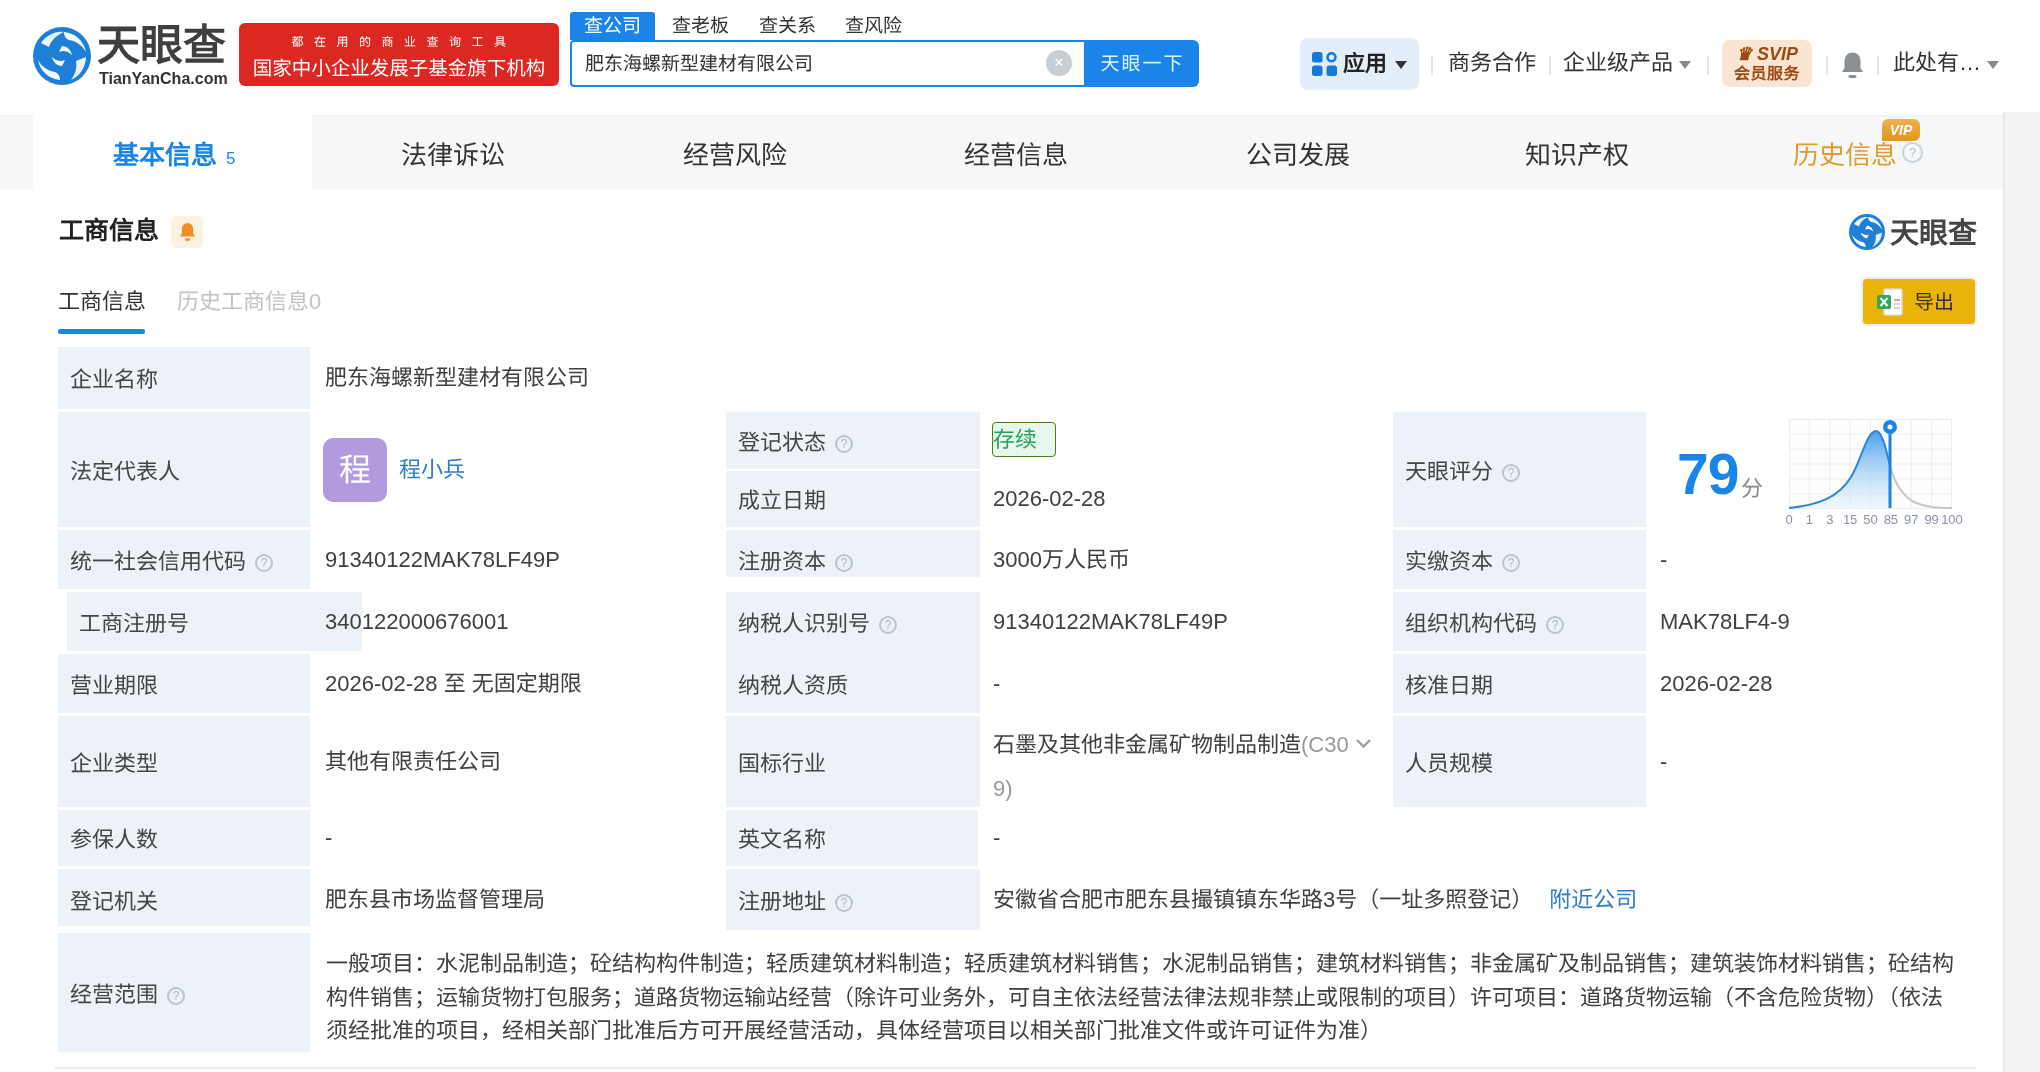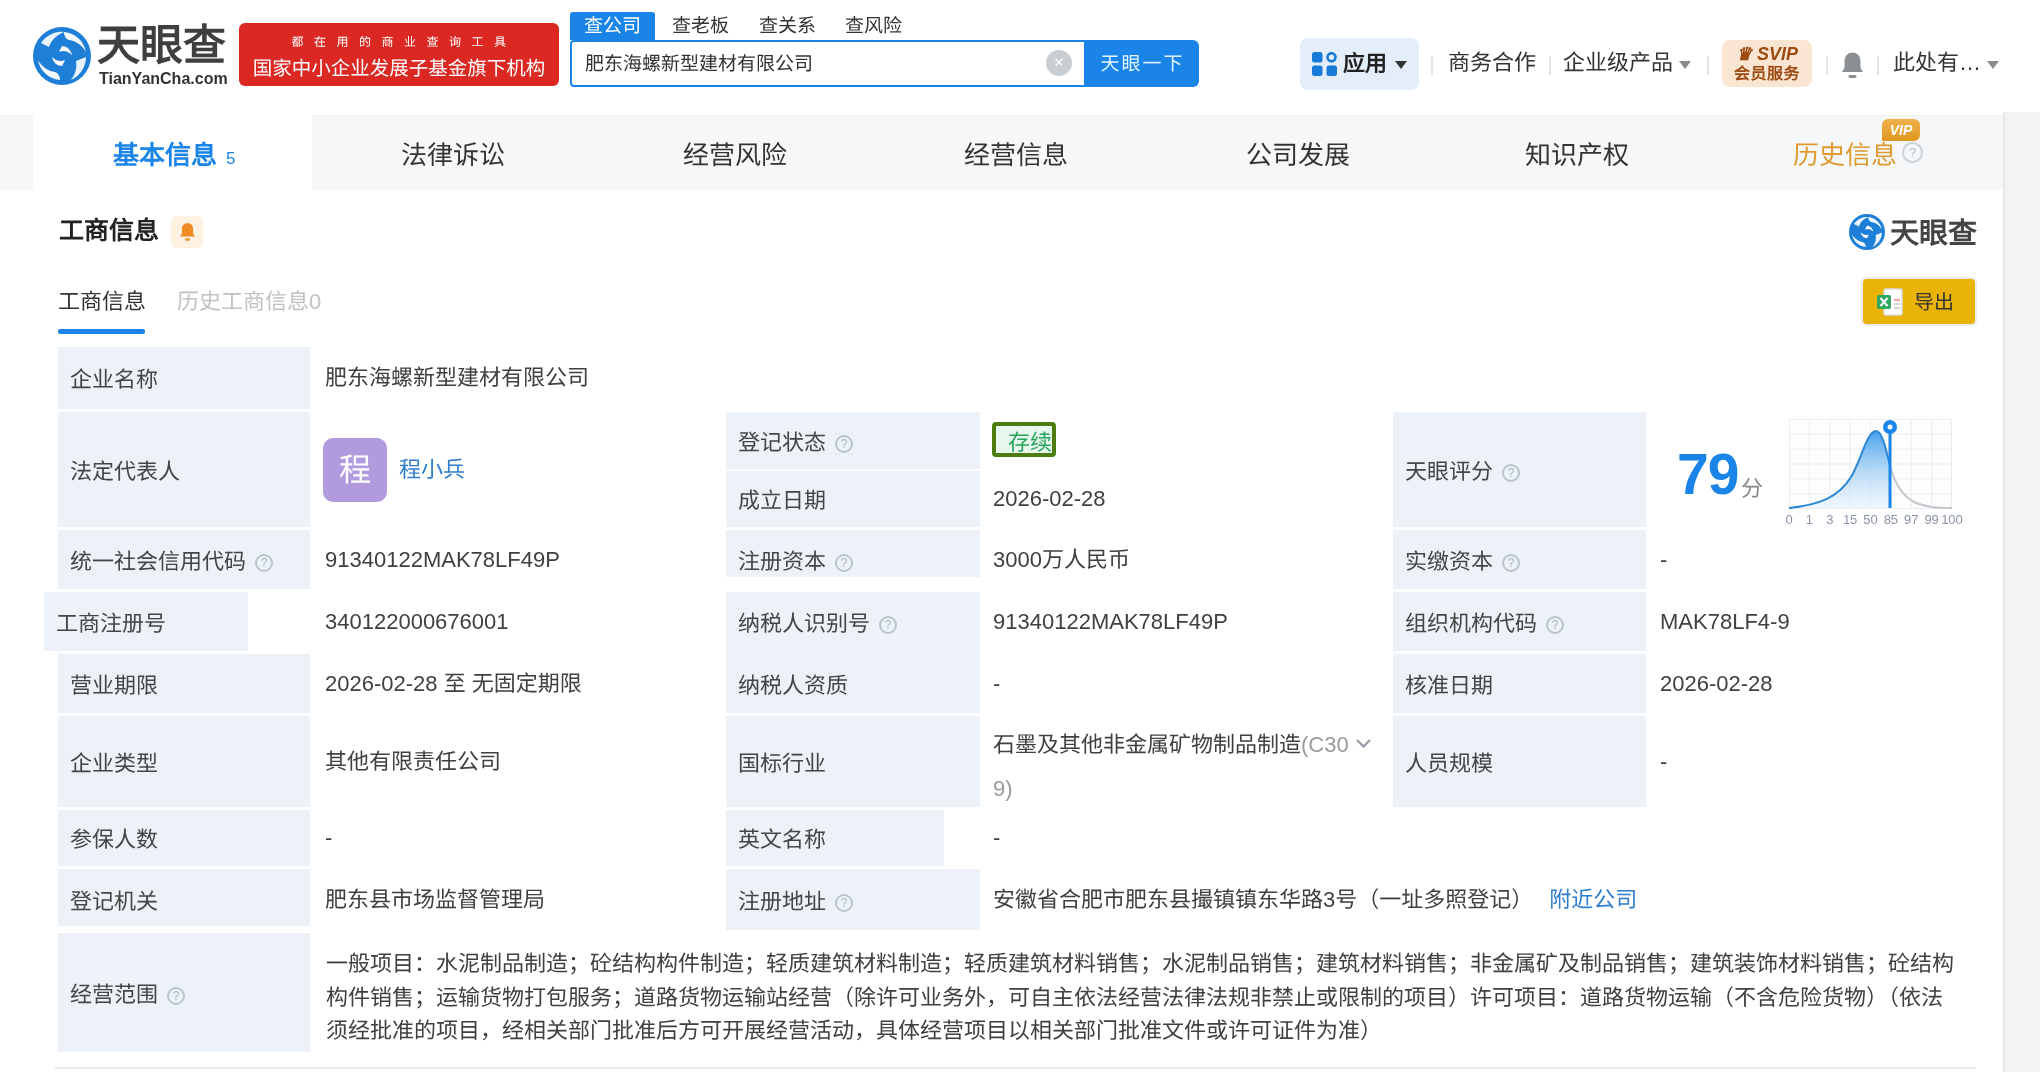--- a/index.html
+++ b/index.html
@@ -51,7 +51,7 @@
 .gray{color:#999;}
 a.blue{color:#2f7dcd;text-decoration:none;}
 #avatar{position:absolute;left:323px;top:438px;width:64px;height:64px;background:#b29ade;border-radius:10px;color:#fff;font-size:32px;text-align:center;line-height:64px;}
-#badge{position:absolute;left:992px;top:422px;width:64px;height:35px;background:#e8f7ee;border:4px solid #4d7c0f;border-radius:4px;color:#26a45b;font-size:22px;text-align:right;line-height:33px;}
+#badge{position:absolute;left:992px;top:422px;width:64px;height:35px;background:#e8f7ee;border:1px solid #4d7c0f;border-radius:4px;color:#26a45b;font-size:22px;text-align:left;line-height:33px;}
 #score79{position:absolute;left:1677px;top:446px;font-size:57px;line-height:57px;font-weight:bold;color:#1a84e8;letter-spacing:-1px;}
 #scorefen{position:absolute;left:1741px;top:470px;font-size:22px;color:#888;}
 </style>

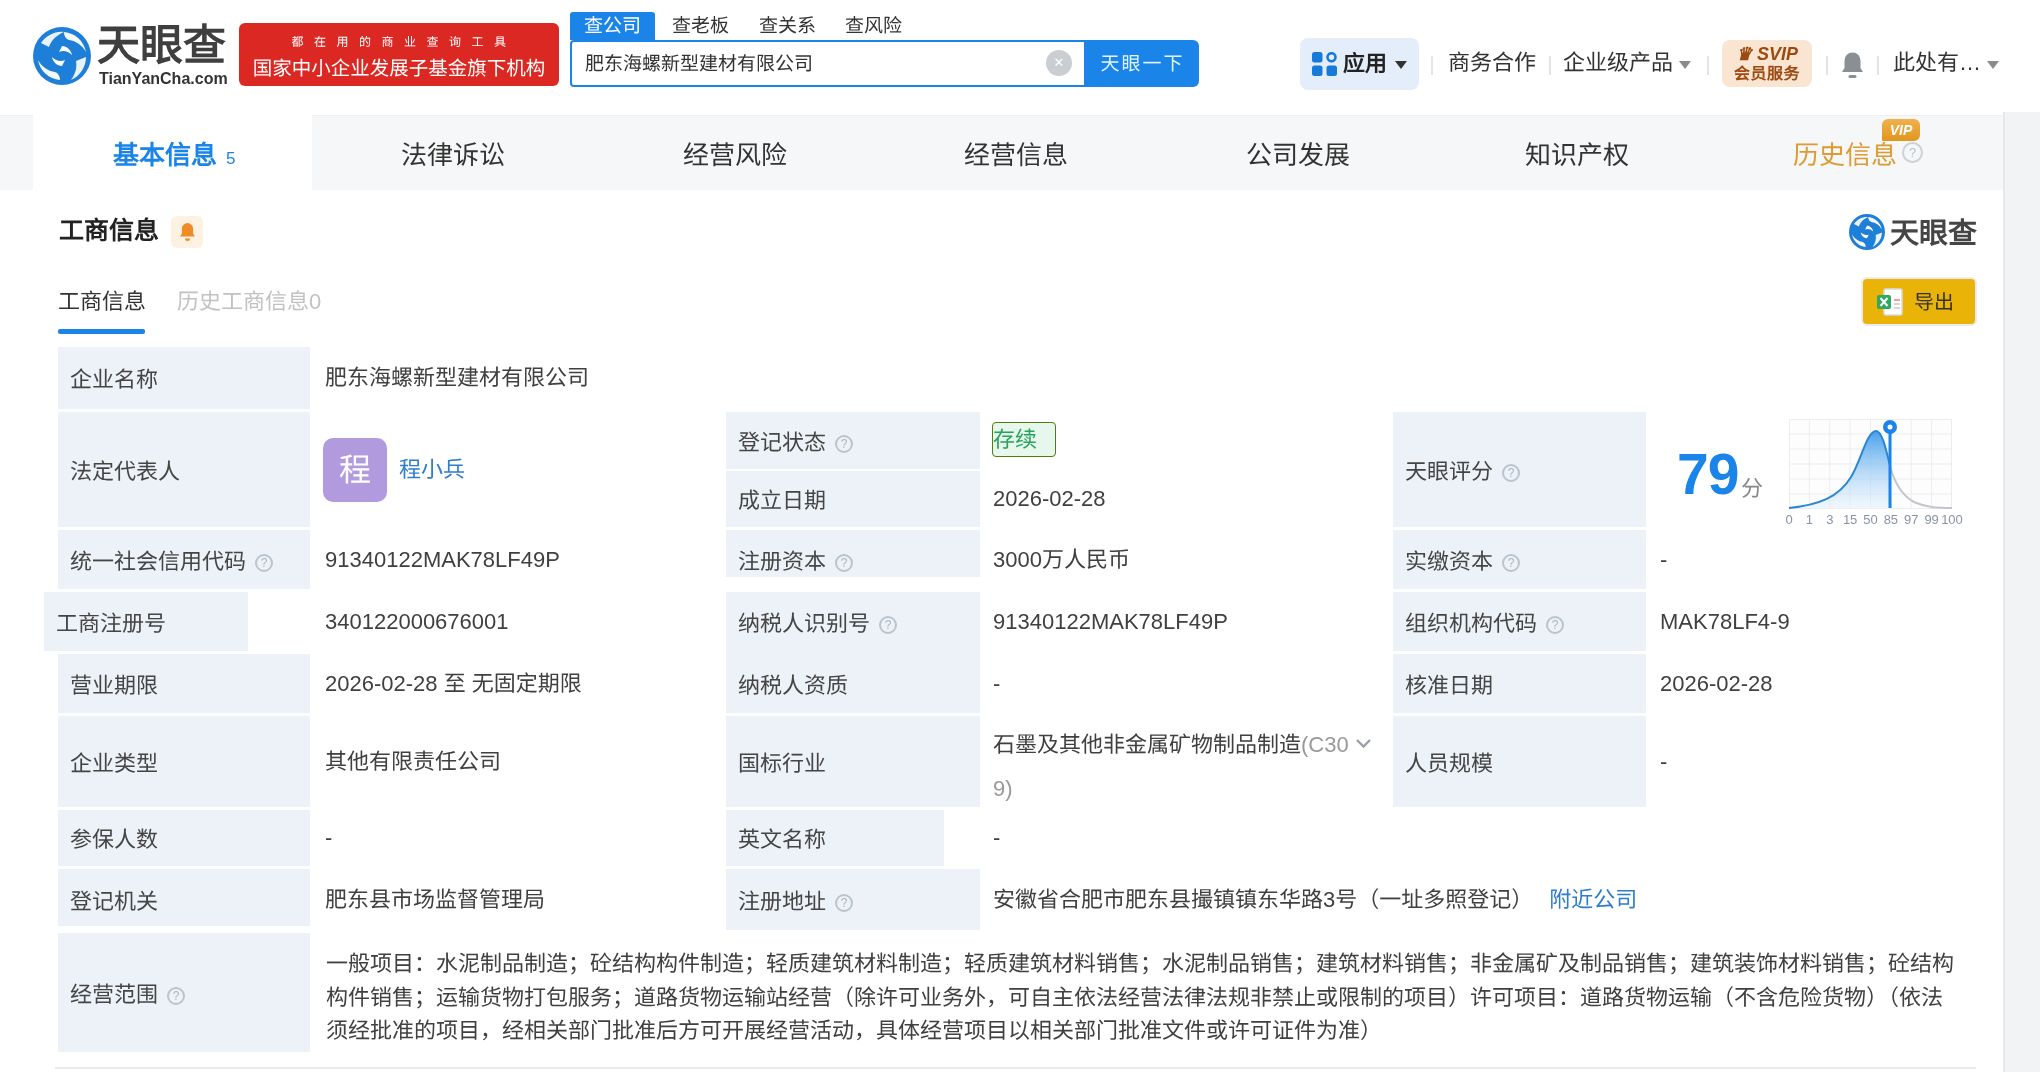--- a/index.html
+++ b/index.html
@@ -187,7 +187,7 @@
       <div class="tx" style="top:13px">实缴资本<span class="q">?</span></div>
     </div>
     <div class="val" style="left:1660px;top:545px;line-height:30px">-</div>
-    <div class="lbl" style="left:44px;top:592px;width:204px;height:59px">
+    <div class="lbl" style="left:67px;top:592px;width:295px;height:59px">
       <div class="tx" style="top:13px">工商注册号</div>
     </div>
     <div class="val" style="left:325px;top:607px;line-height:30px">340122000676001</div>

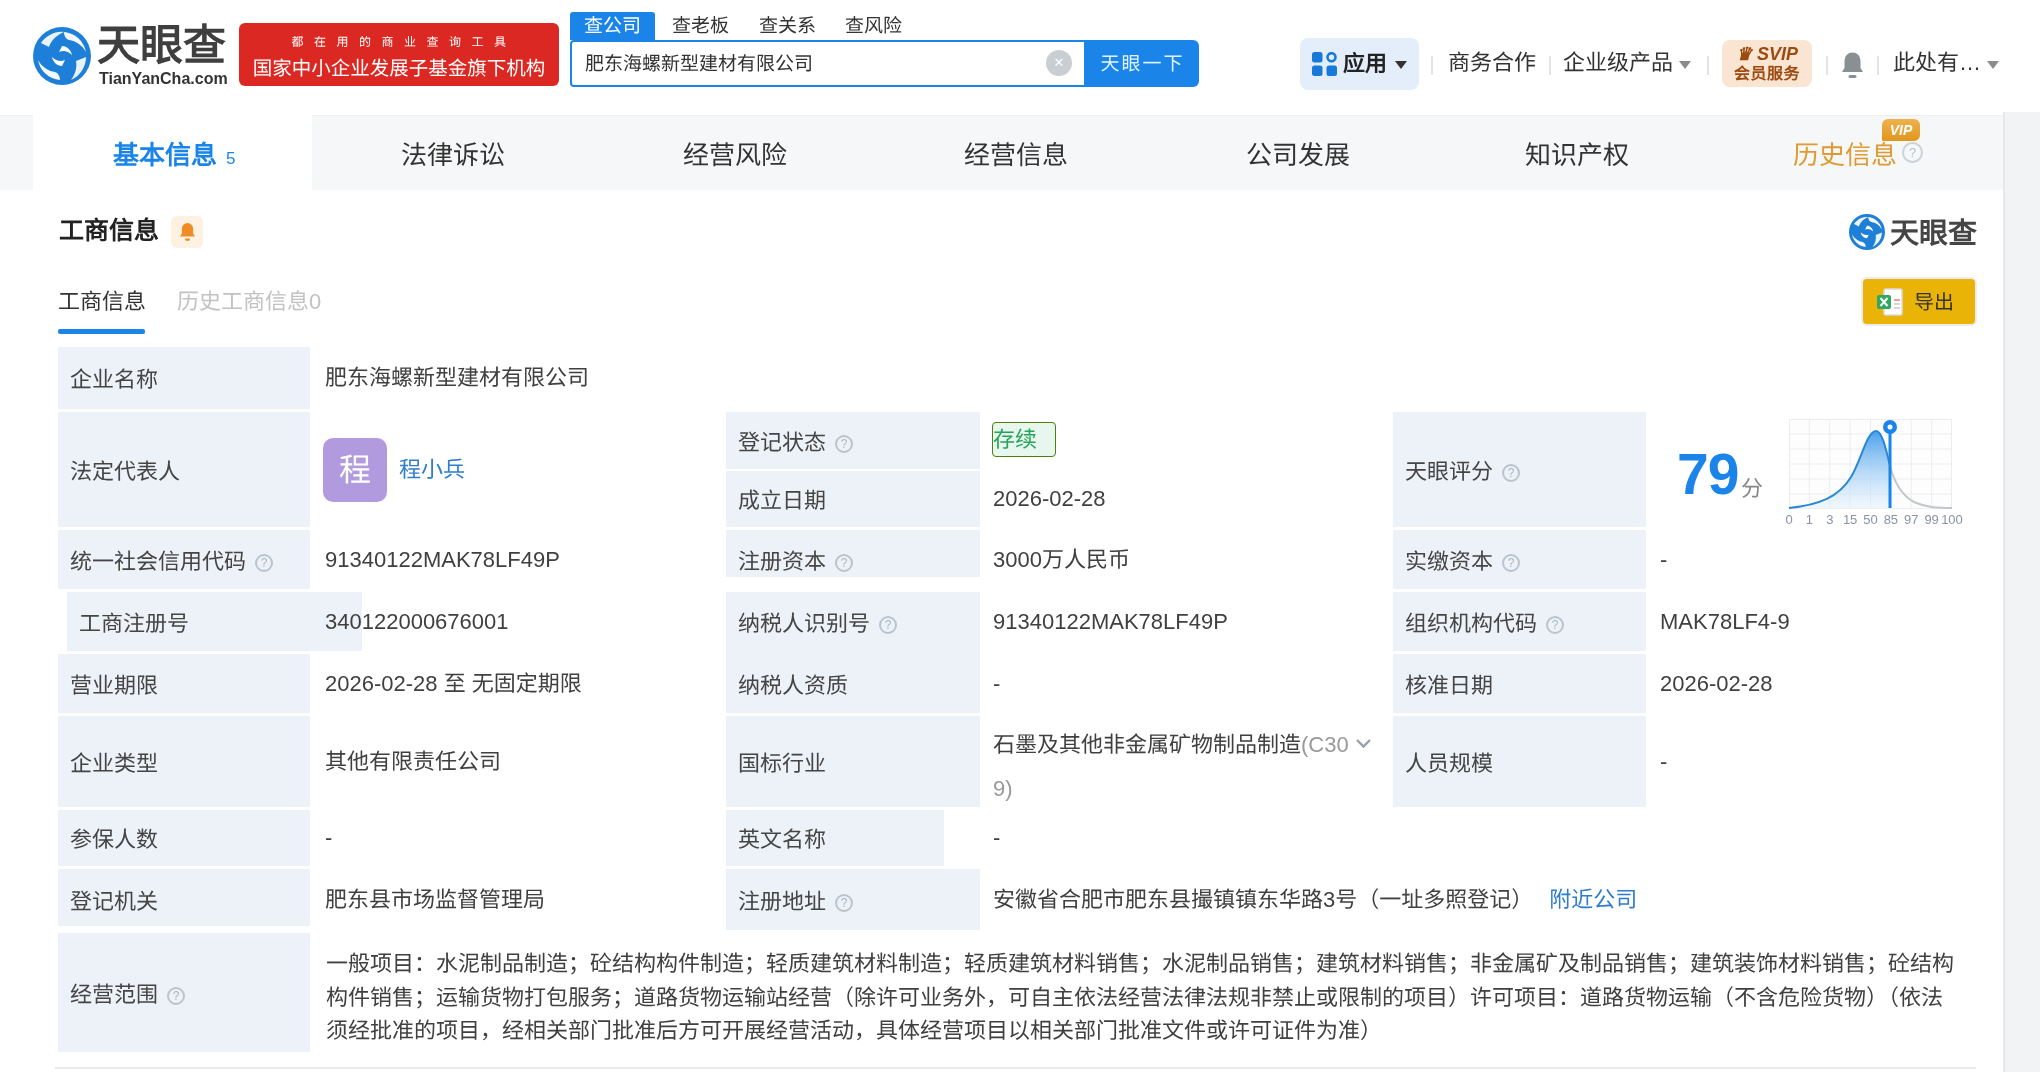--- a/index.html
+++ b/index.html
@@ -229,7 +229,7 @@
       <div class="tx" style="top:11px">参保人数</div>
     </div>
     <div class="val" style="left:325px;top:823px;line-height:30px">-</div>
-    <div class="lbl" style="left:726px;top:810px;width:218px;height:56px">
+    <div class="lbl" style="left:726px;top:810px;width:252px;height:56px">
       <div class="tx" style="top:11px">英文名称</div>
     </div>
     <div class="val" style="left:993px;top:823px;line-height:30px">-</div>

